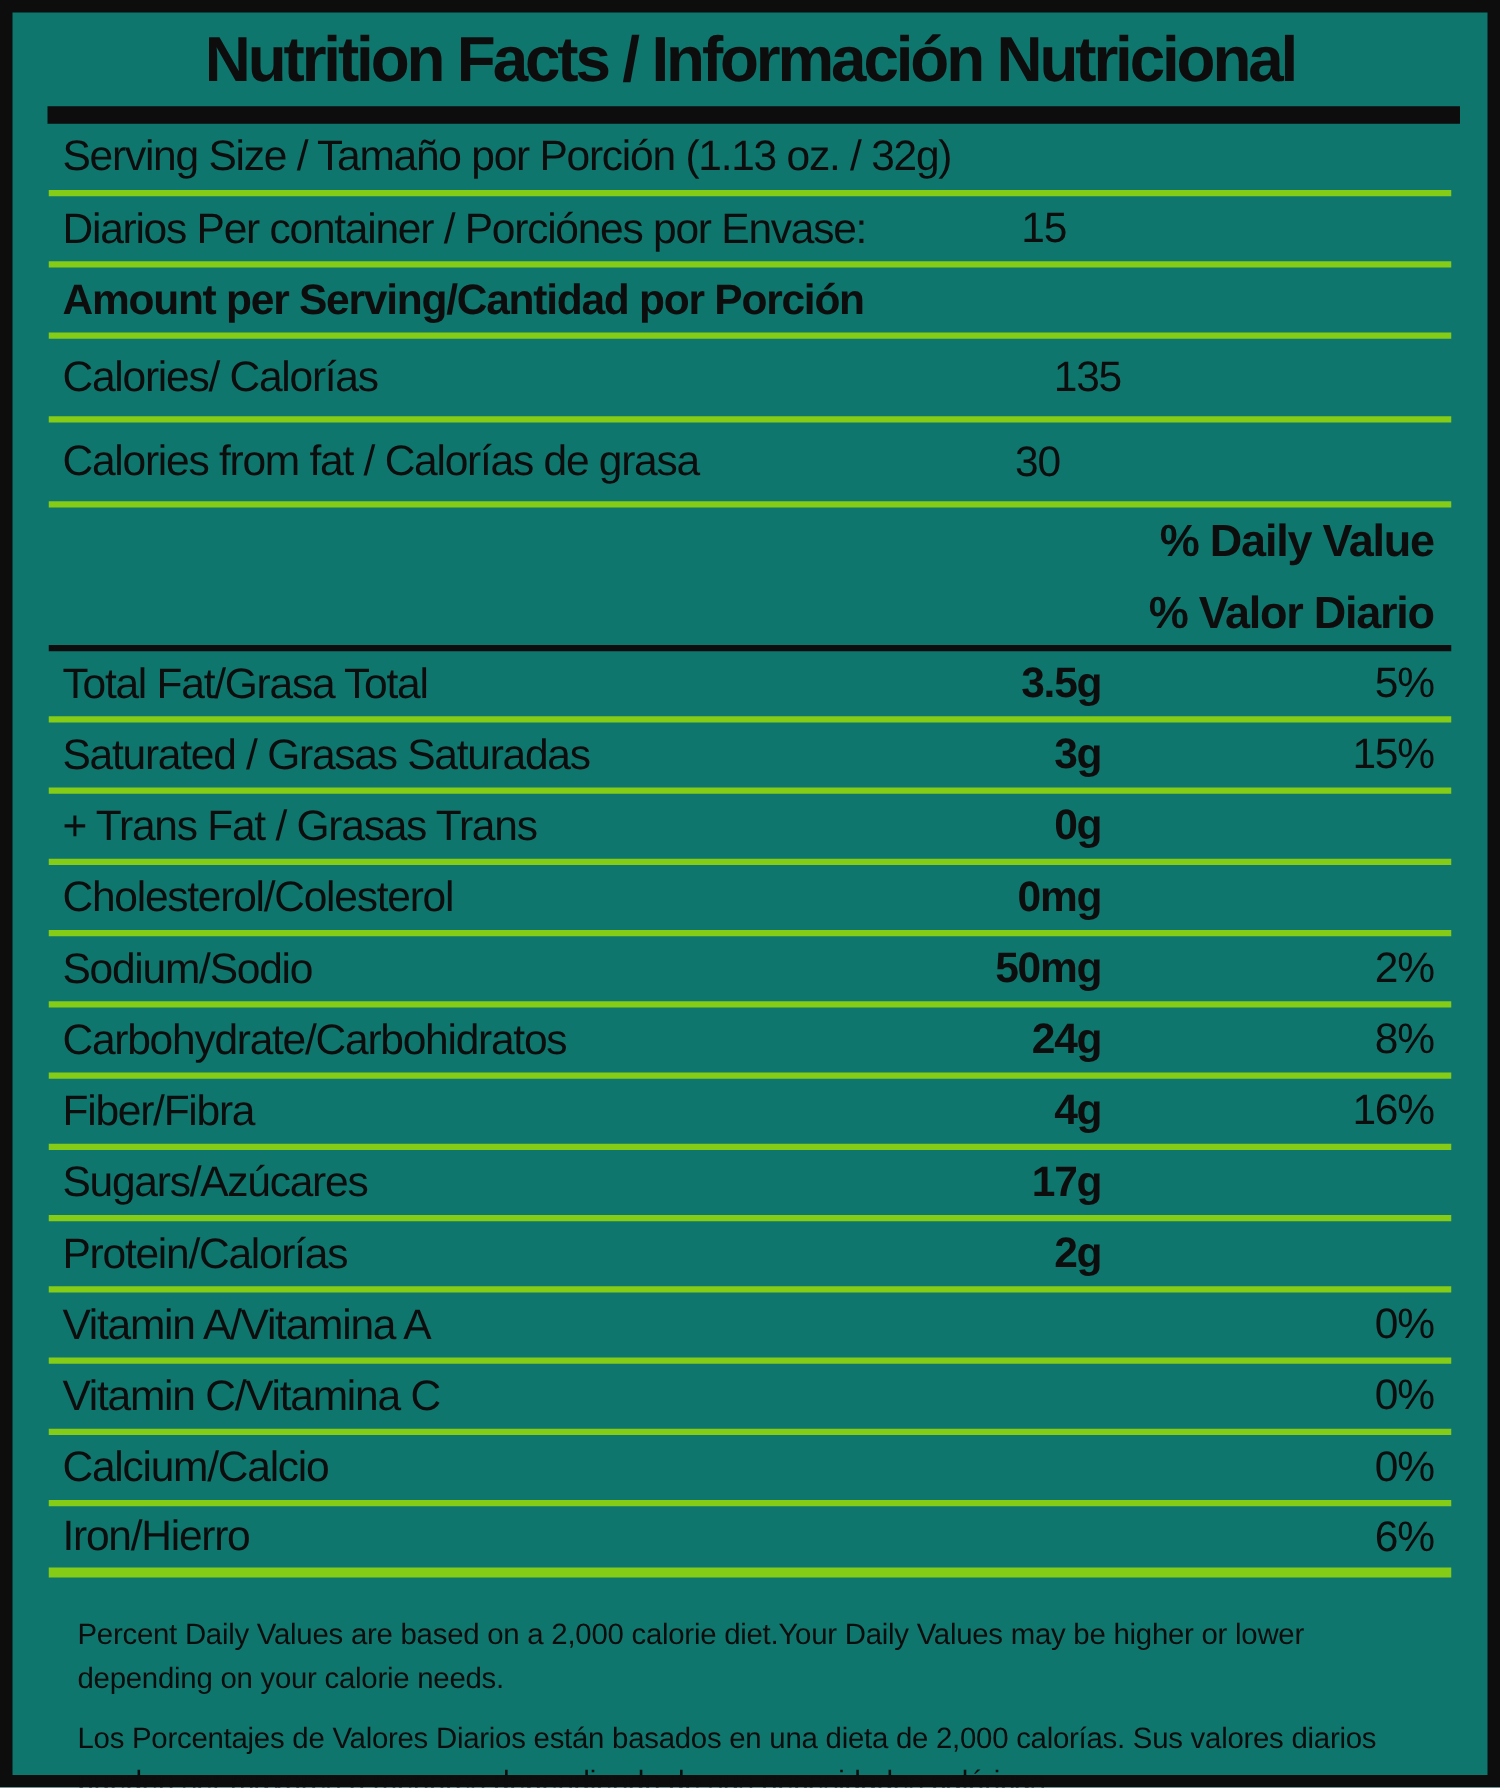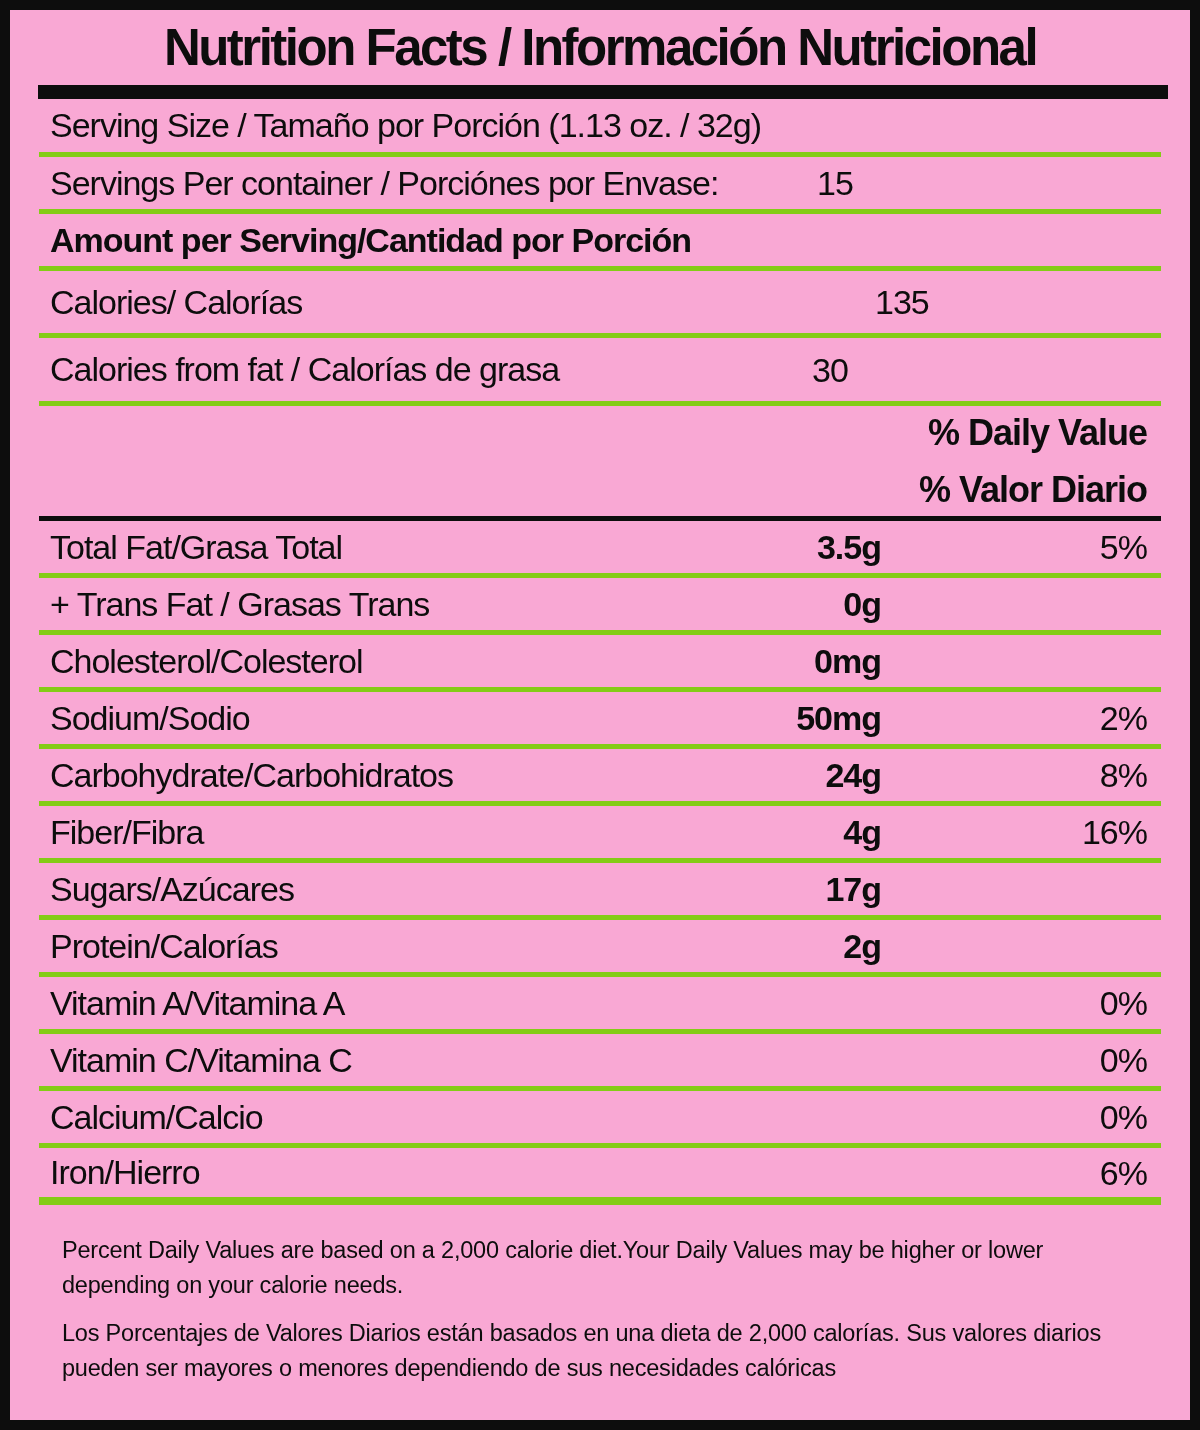--- a/index.html
+++ b/index.html
@@ -12,7 +12,7 @@
     position: absolute; inset: 0;
     box-sizing: border-box;
     border: 10px solid #0d0d0d;
-    background: #f9a8d4;
+    background: #0f766e;
   }
   .title {
     height: 75px;

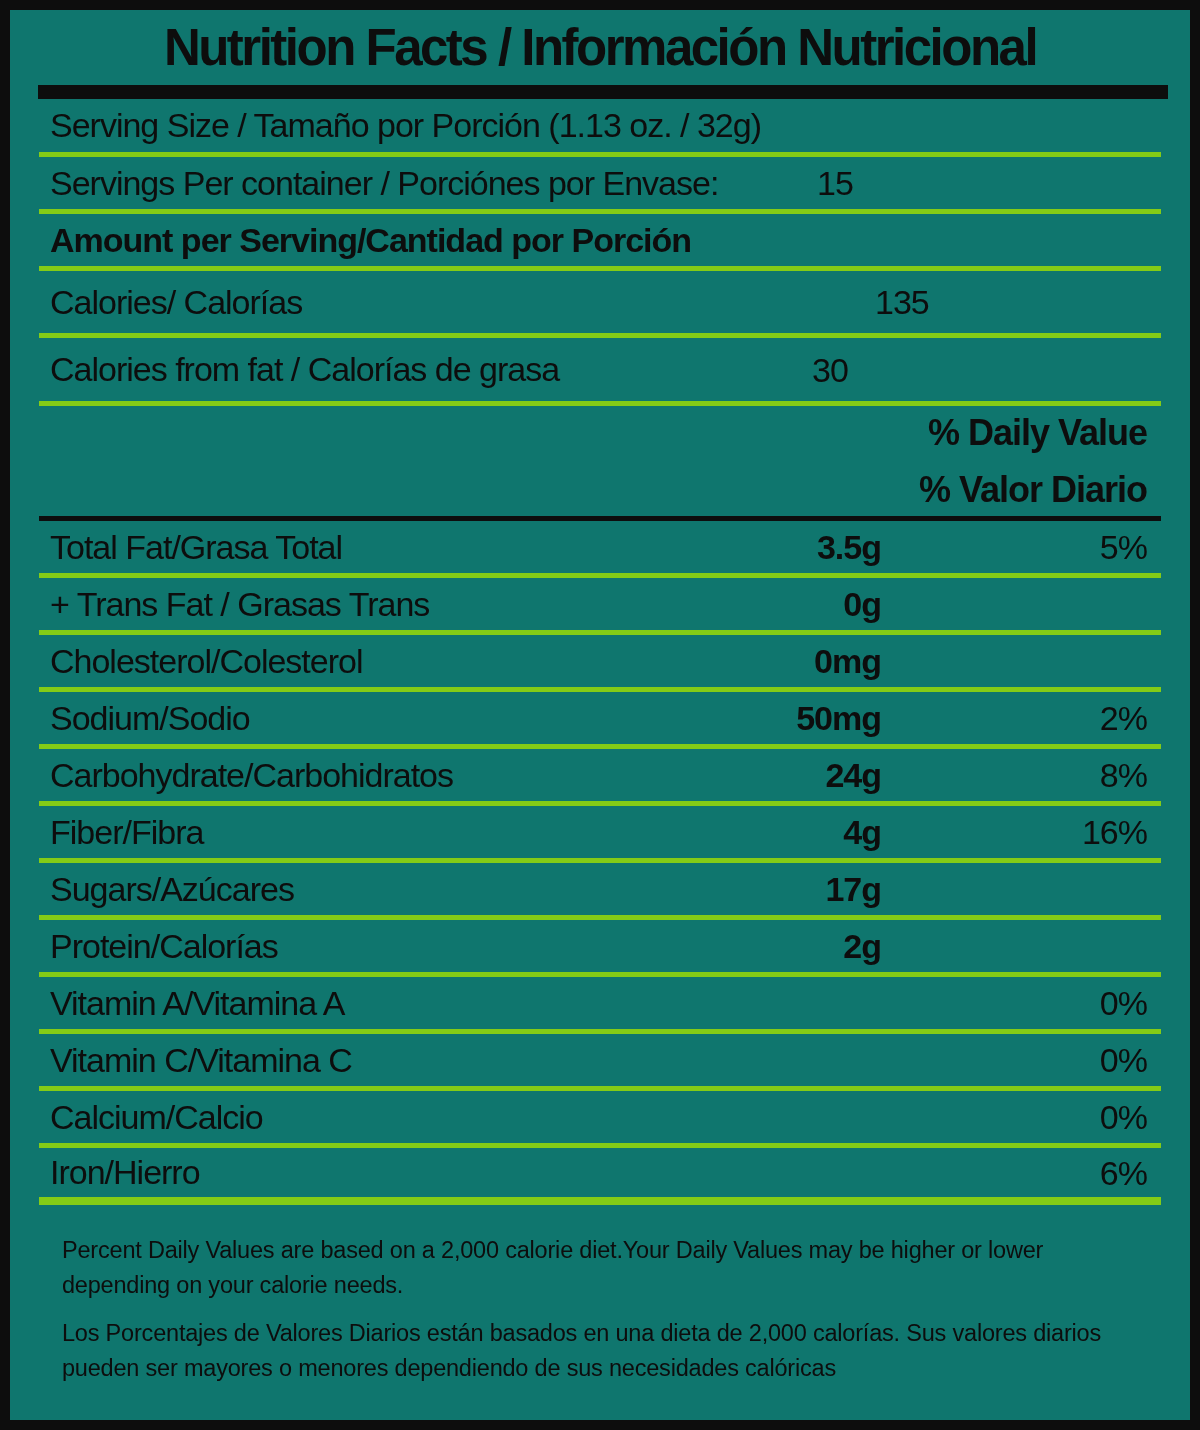--- a/index.html
+++ b/index.html
@@ -89,7 +89,7 @@
     </div>
 
     <div class="row">
-      <span class="lbl">Servings Per container / Porciónes por Envase:</span>
+      <span class="lbl">Diarios Per container / Porciónes por Envase:</span>
       <span class="val servings-val">15</span>
     </div>
 

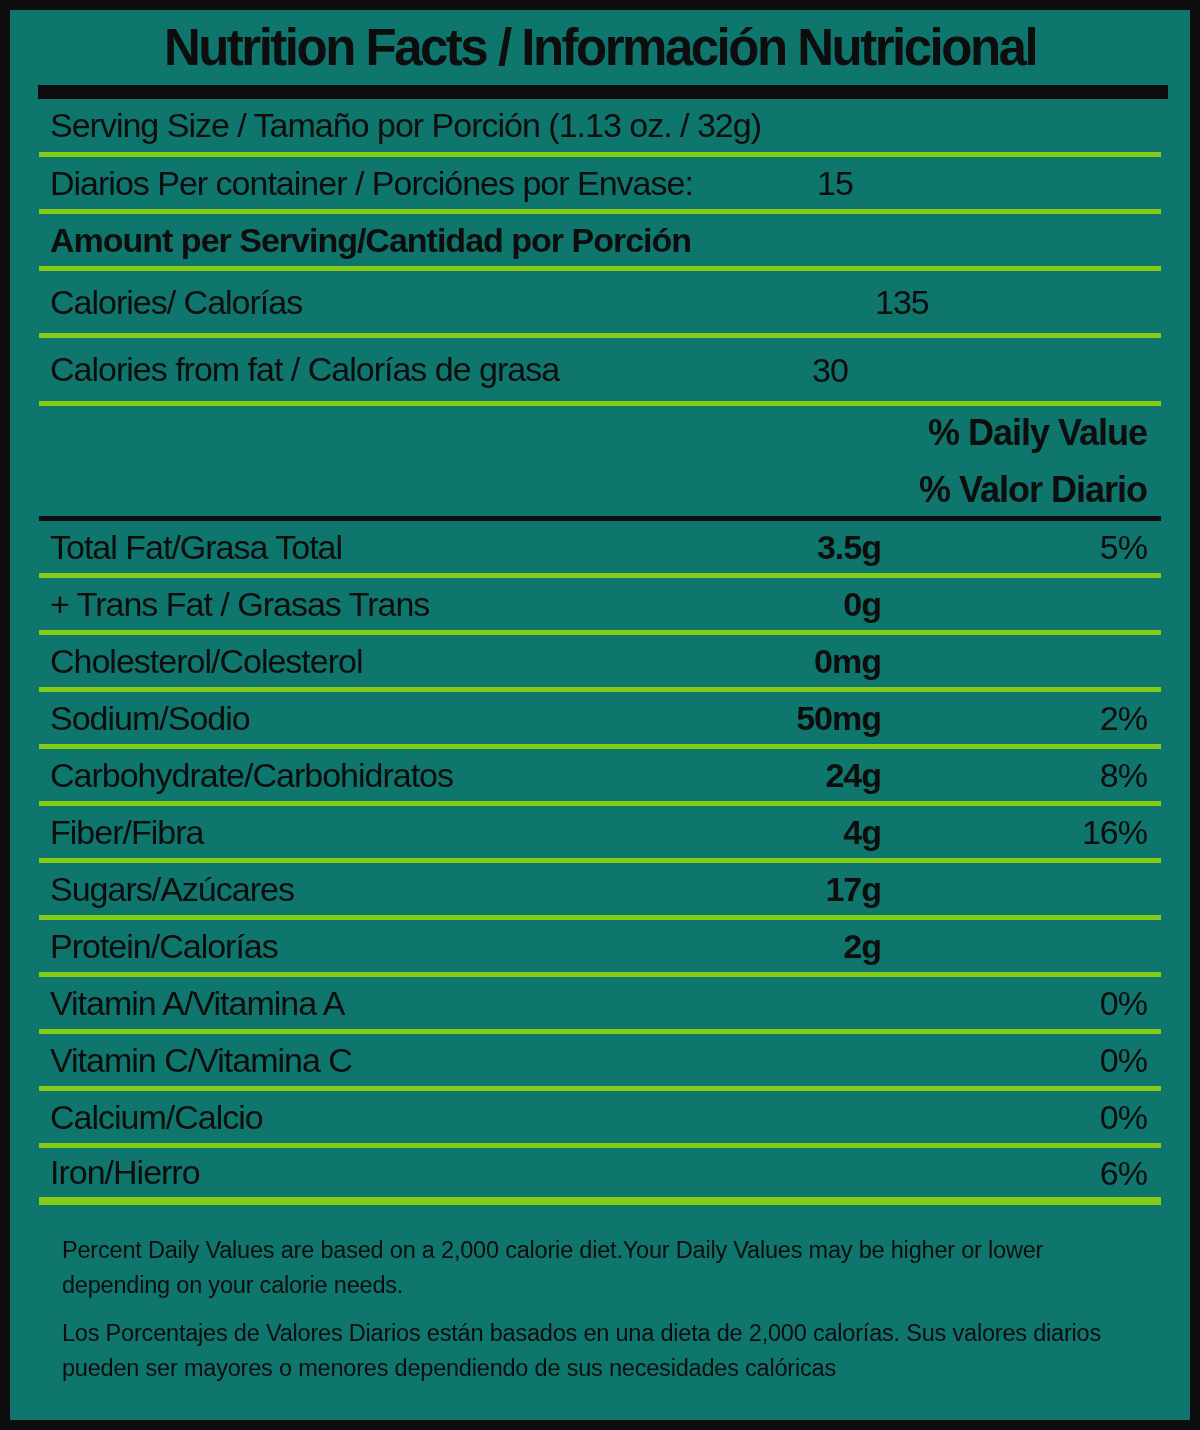--- a/index.html
+++ b/index.html
@@ -49,7 +49,7 @@
     letter-spacing: -1px;
   }
   .servings-val { left: 778px; }
-  .cal-val { left: 836px; text-align: right; }
+  .cal-val { left: 804px; text-align: right; }
   .cff-val { left: 773px; }
   .amount { right: 280px; width: 260px; text-align: right; font-weight: bold; }
   .dv { right: 14px; width: 200px; text-align: right; }

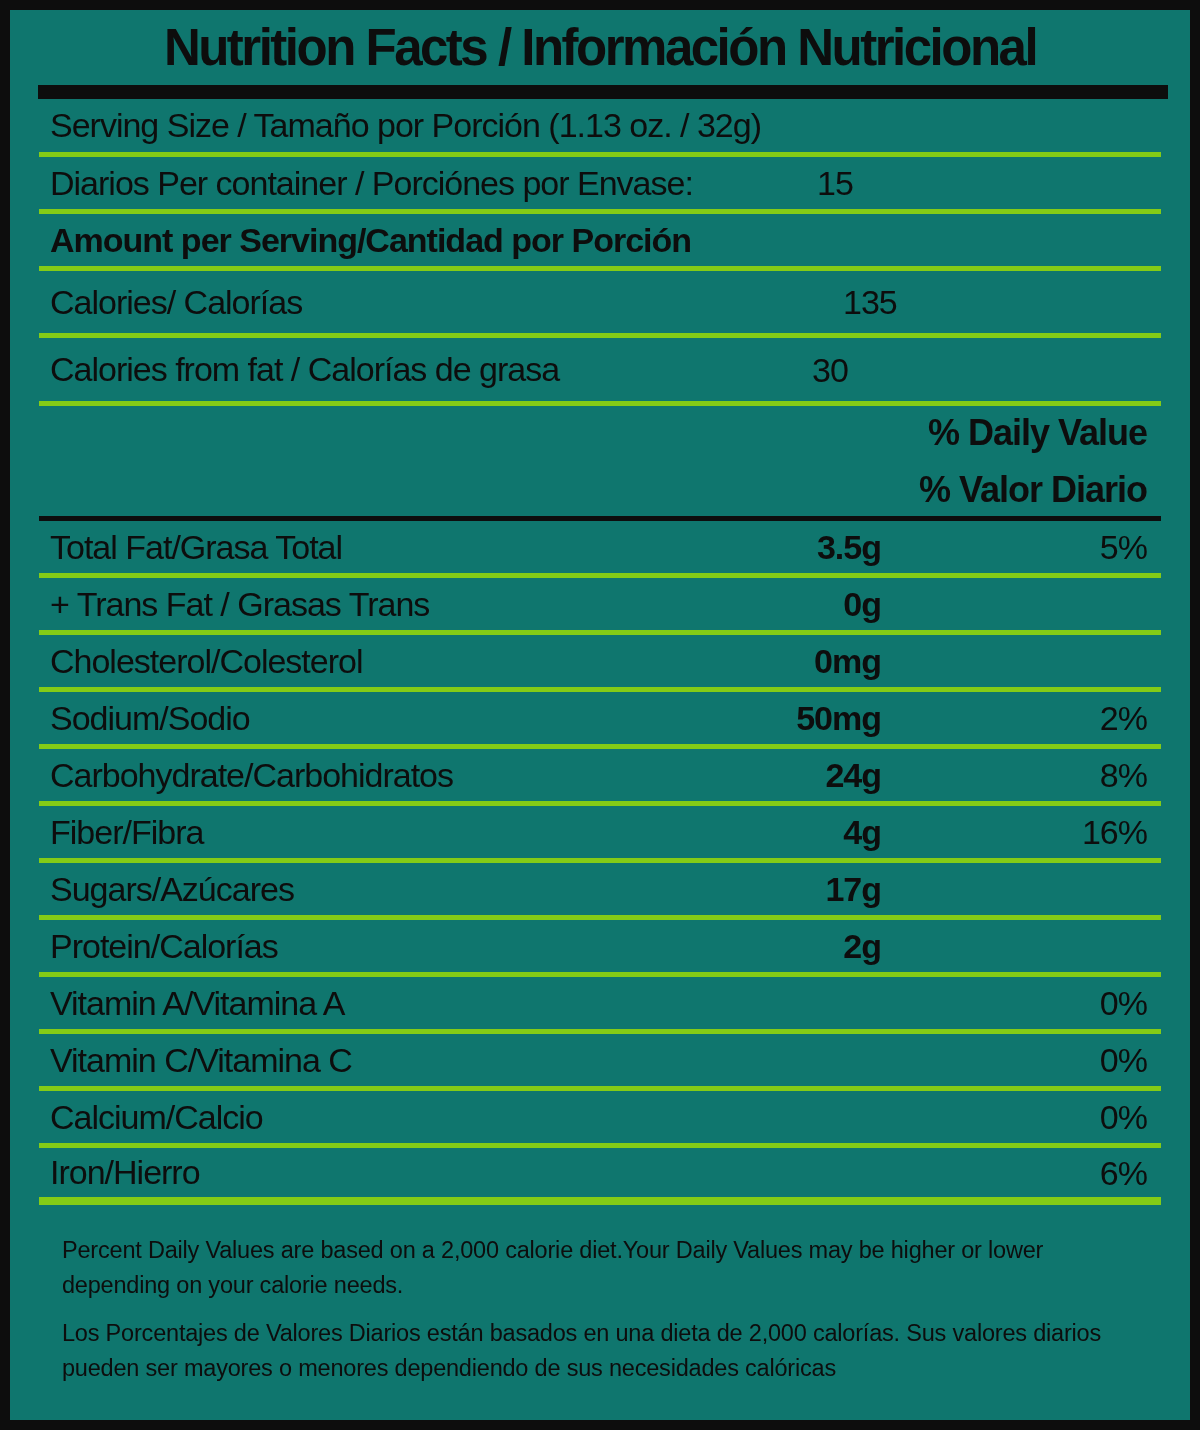--- a/index.html
+++ b/index.html
@@ -119,6 +119,11 @@
     <span class="val dv">5%</span>
   </div>
 
+  <div class="row nutrient-row">
+    <span class="lbl nutrient-label">Saturated / Grasas Saturadas</span>
+    <span class="val amount">3g</span>
+    <span class="val dv">15%</span>
+  </div>
 
   <div class="row nutrient-row">
     <span class="lbl nutrient-label">+ Trans Fat / Grasas Trans</span>

